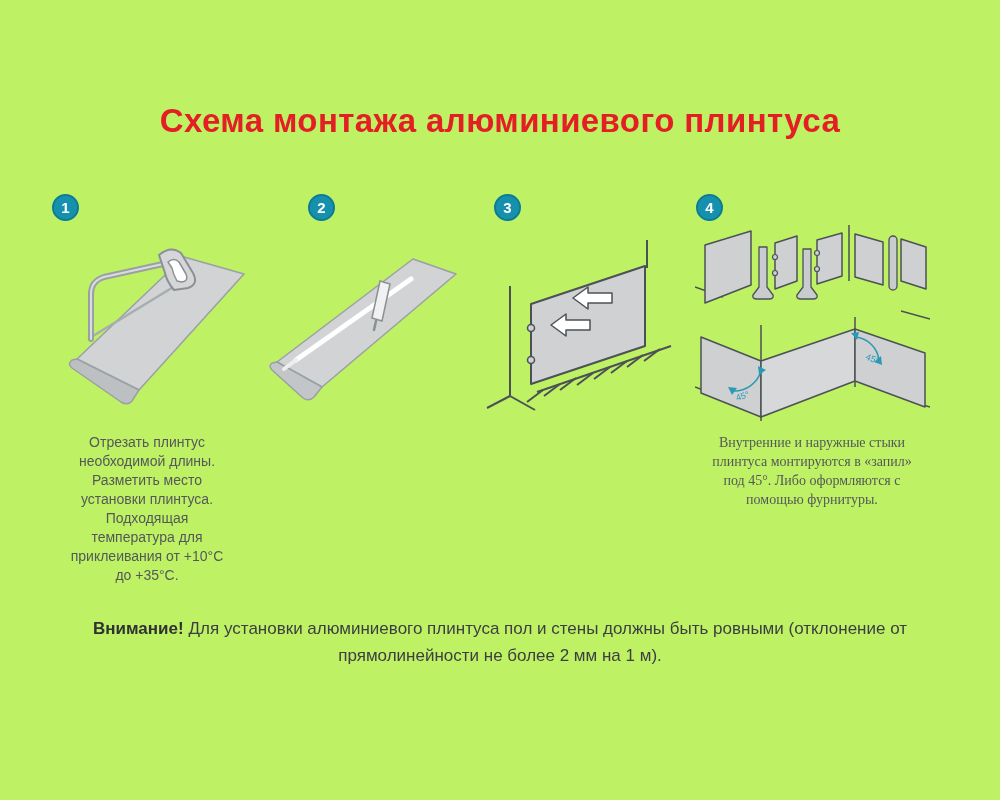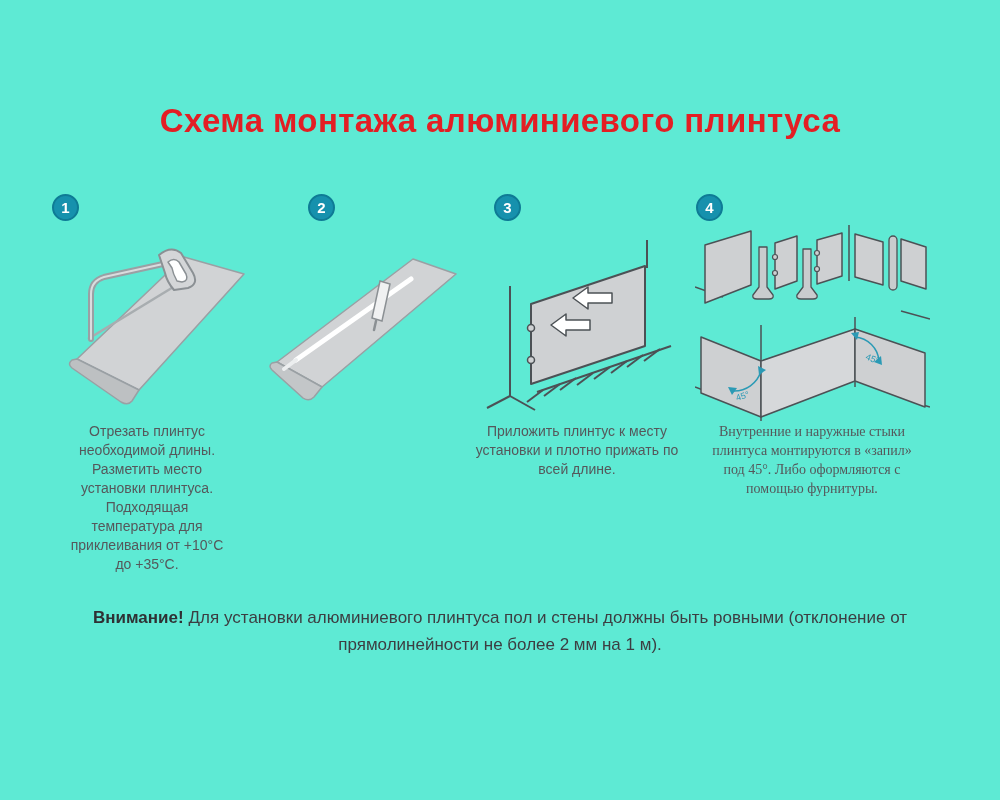--- a/index.html
+++ b/index.html
@@ -4,7 +4,7 @@
 <style>
   html,body{margin:0;padding:0;background:#ffffff;}
   .page{
-    width:1000px;height:800px;background:#5eead4;overflow:hidden;
+    width:1000px;height:800px;background:#bef264;overflow:hidden;
     font-family:"Liberation Sans","DejaVu Sans",sans-serif;position:relative;
   }
   .title{

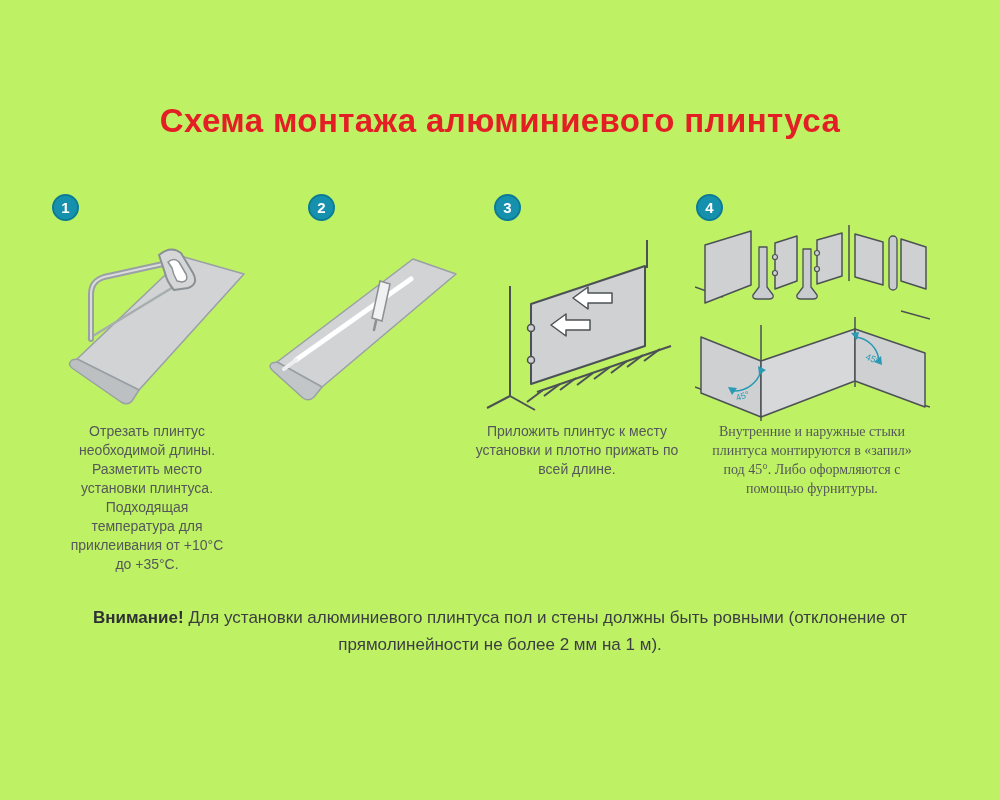--- a/index.html
+++ b/index.html
@@ -32,7 +32,7 @@
   }
   .illu svg{display:block;}
   .desc{
-    margin:3px auto 0 auto;text-align:center;
+    margin:14px auto 0 auto;text-align:center;
     font-size:14px;line-height:19px;color:#55585b;
   }
   .step:nth-child(1) .desc{max-width:168px;}

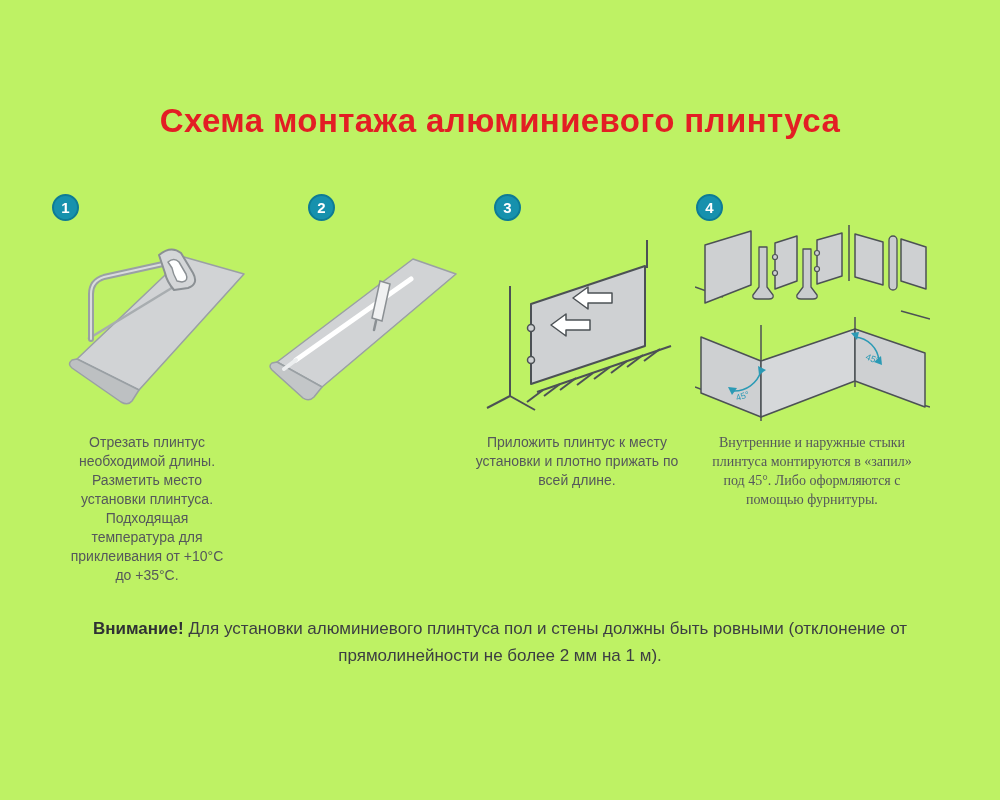--- a/index.html
+++ b/index.html
@@ -116,7 +116,6 @@
           <polygon points="76,97 91,86 91,92 115,92 115,102 91,102 91,108" fill="#ffffff" stroke="#4c5155" stroke-width="1.5" stroke-linejoin="round"></polygon>
         </svg>
       </div>
-      <p class="desc">Приложить плинтус к месту установки и плотно прижать по всей длине.</p>
     </div>
 
     <div class="step">

